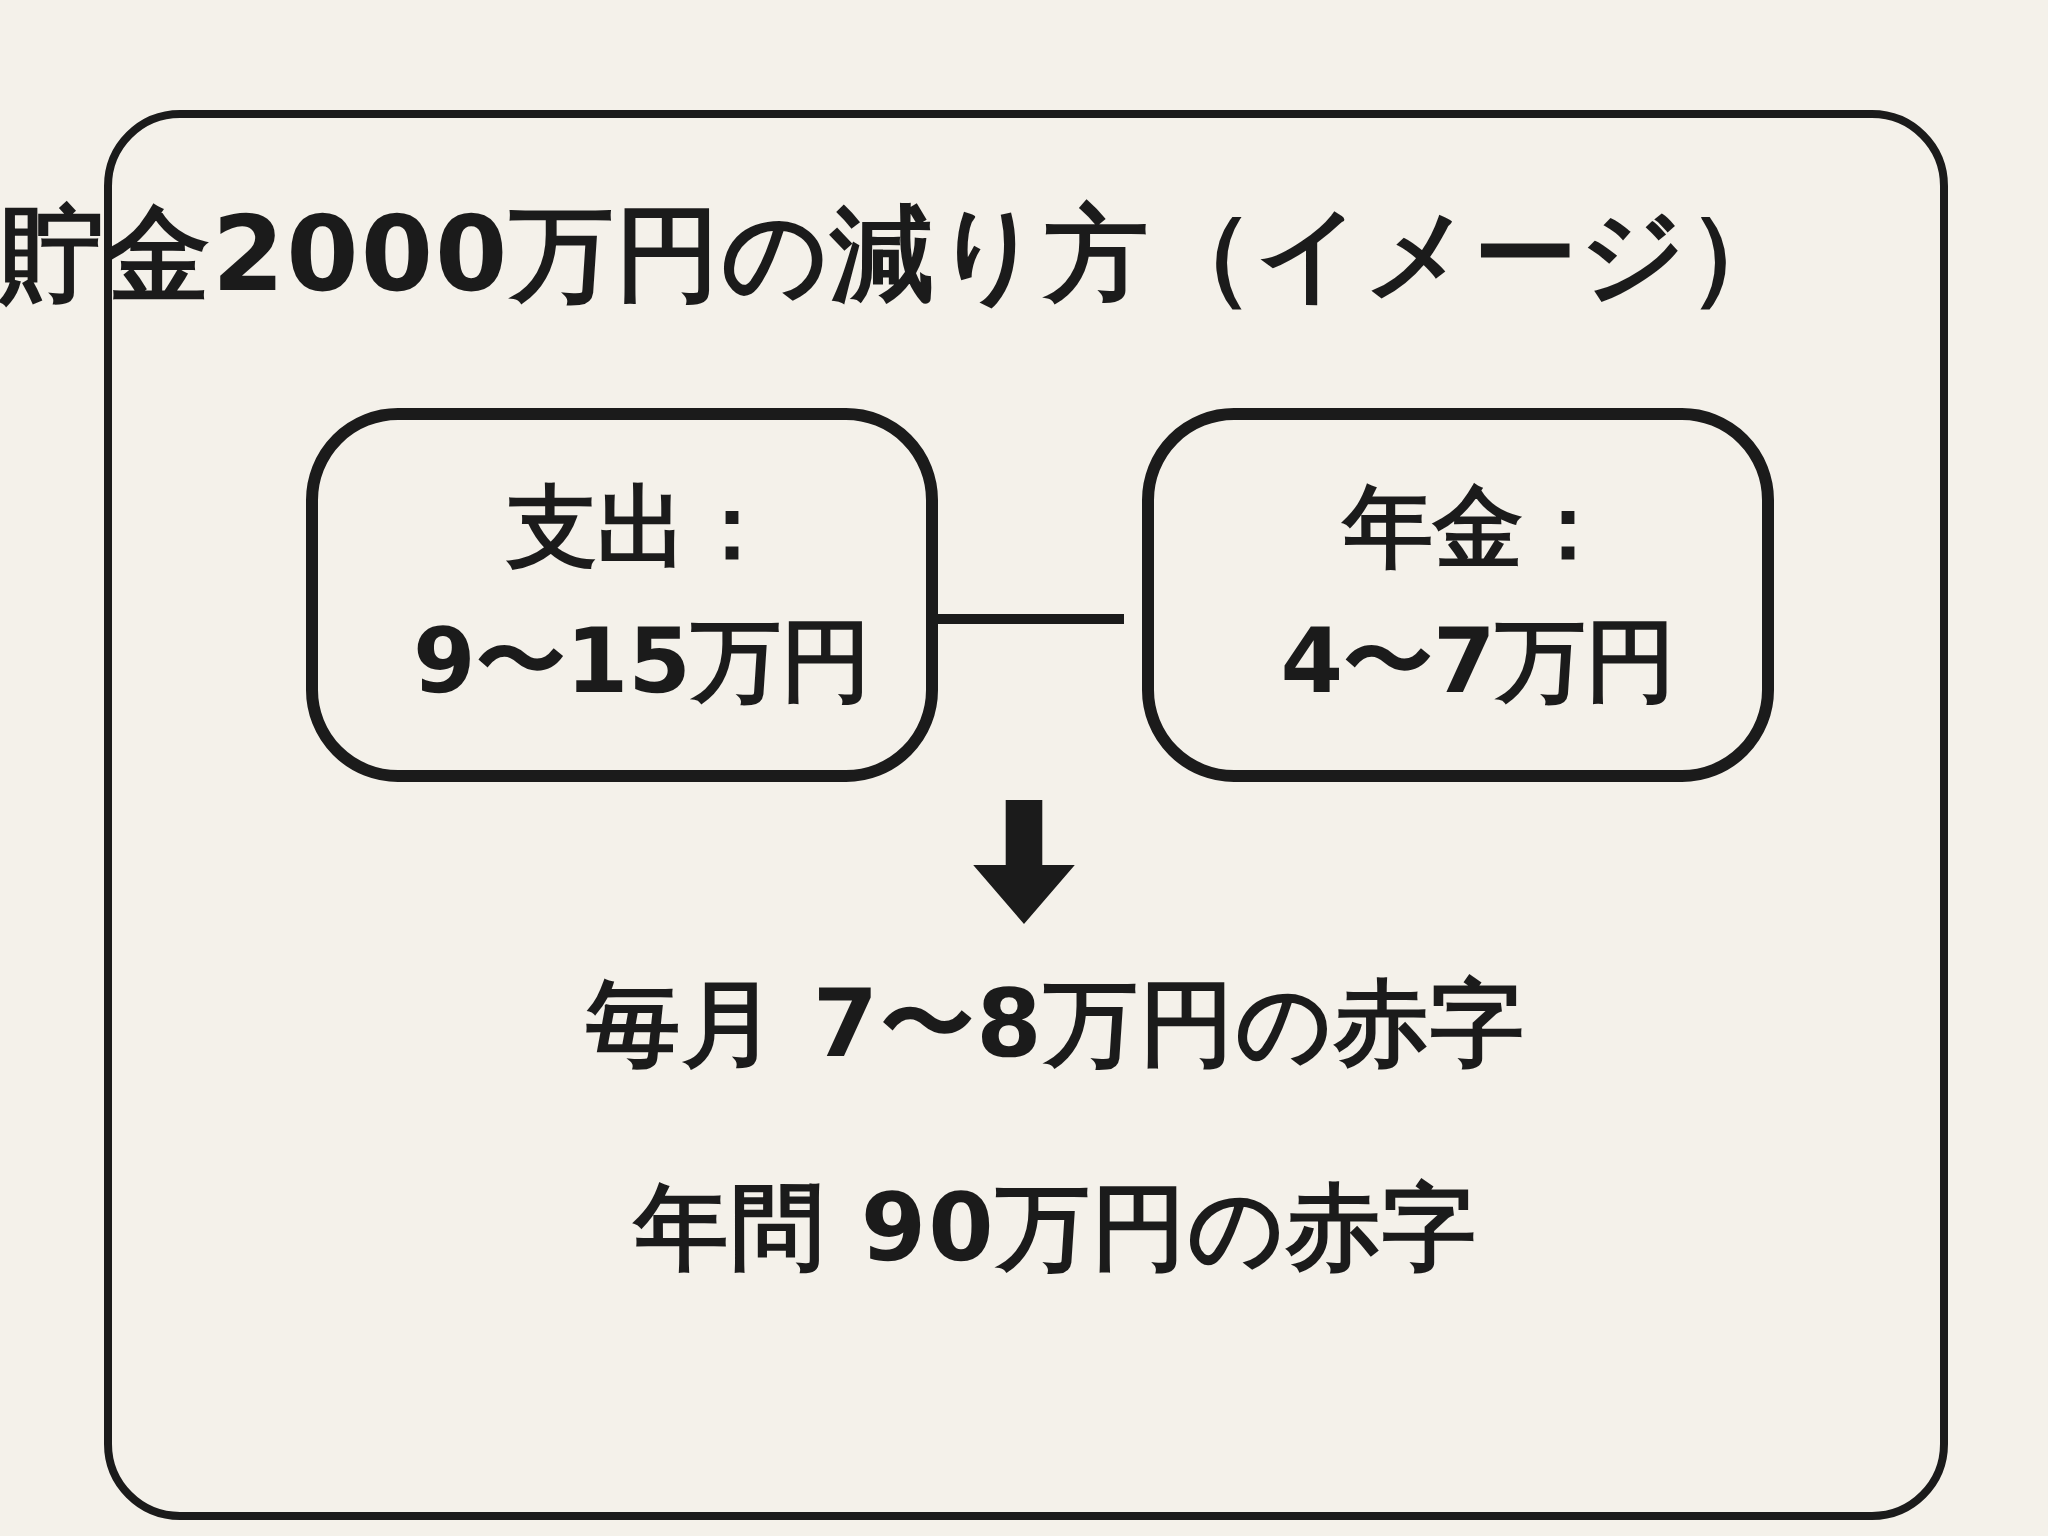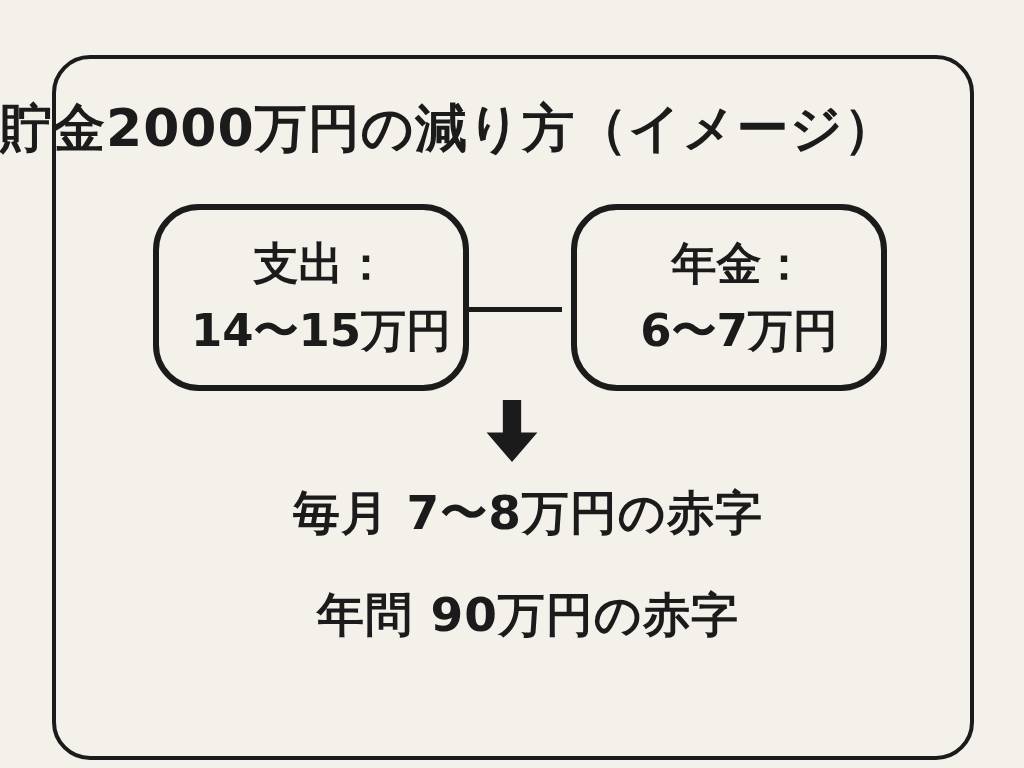--- a/index.html
+++ b/index.html
@@ -93,7 +93,7 @@
 
   <div class="box box-left">
     <div>支出：</div>
-    <div>14〜15万円</div>
+    <div>9〜15万円</div>
   </div>
 
   <div class="box box-right">

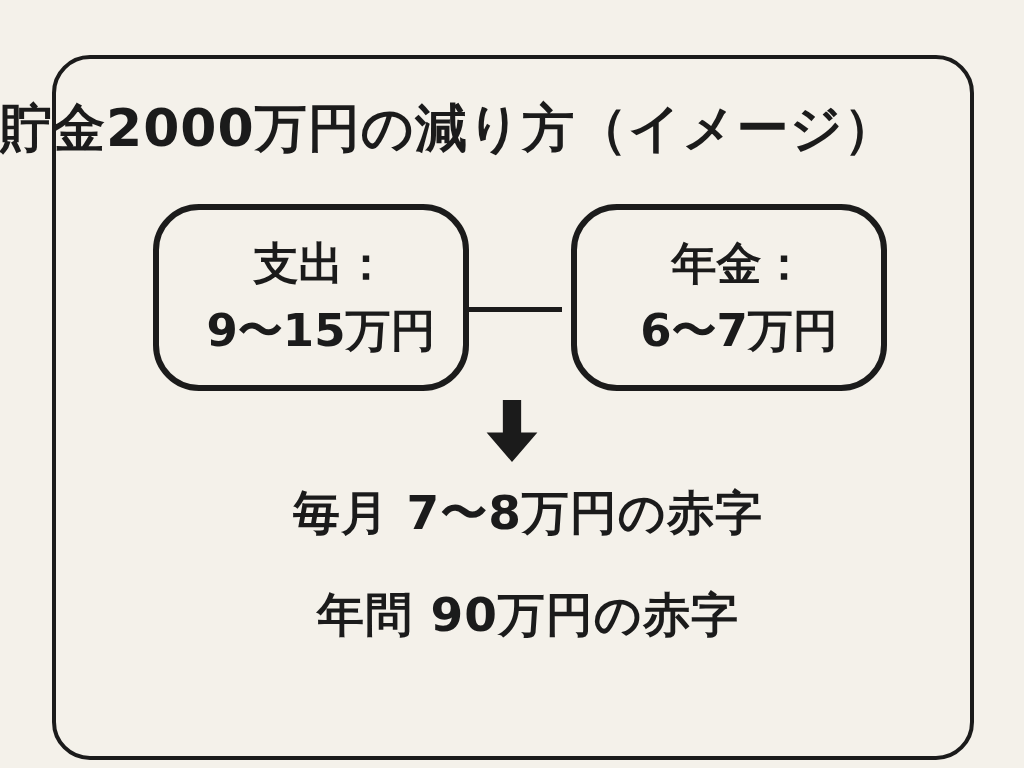--- a/index.html
+++ b/index.html
@@ -98,7 +98,7 @@
 
   <div class="box box-right">
     <div>年金：</div>
-    <div>6〜7万円</div>
+    <div>4〜7万円</div>
   </div>
 
   <svg class="arrow" viewBox="0 0 52 62" aria-hidden="true">

